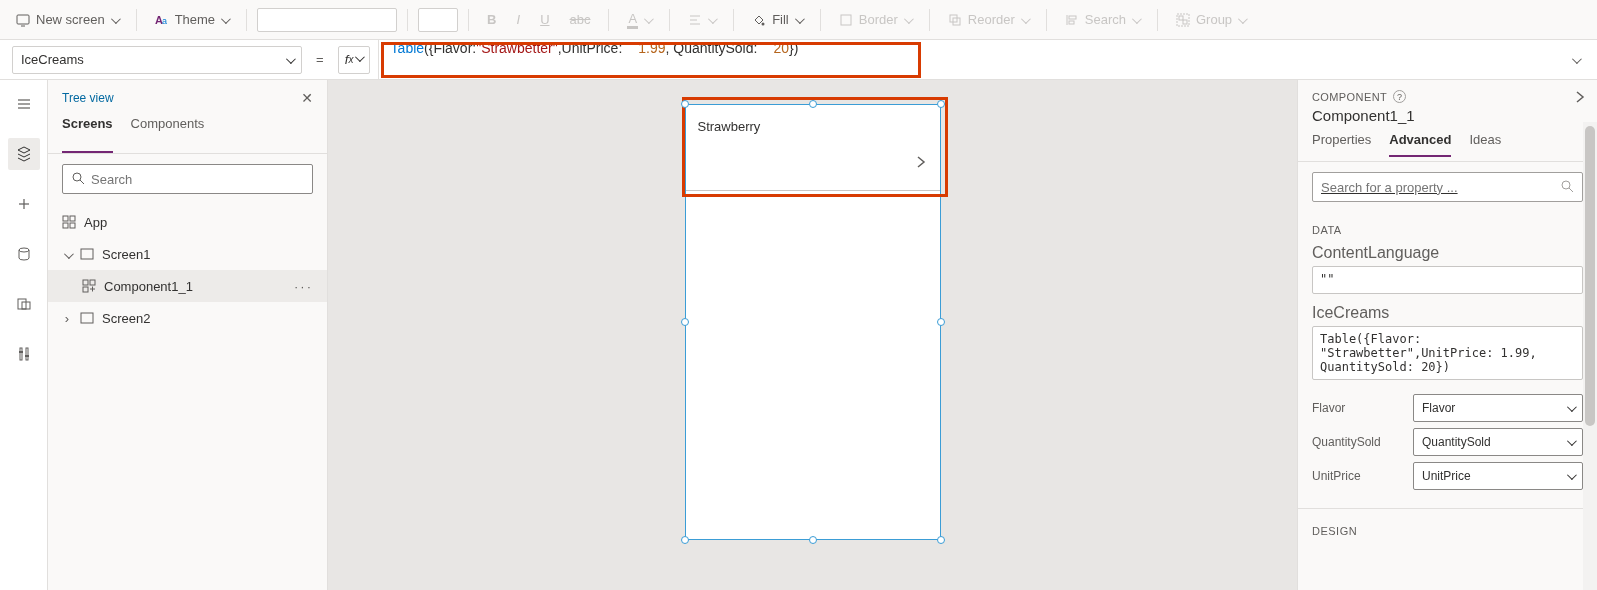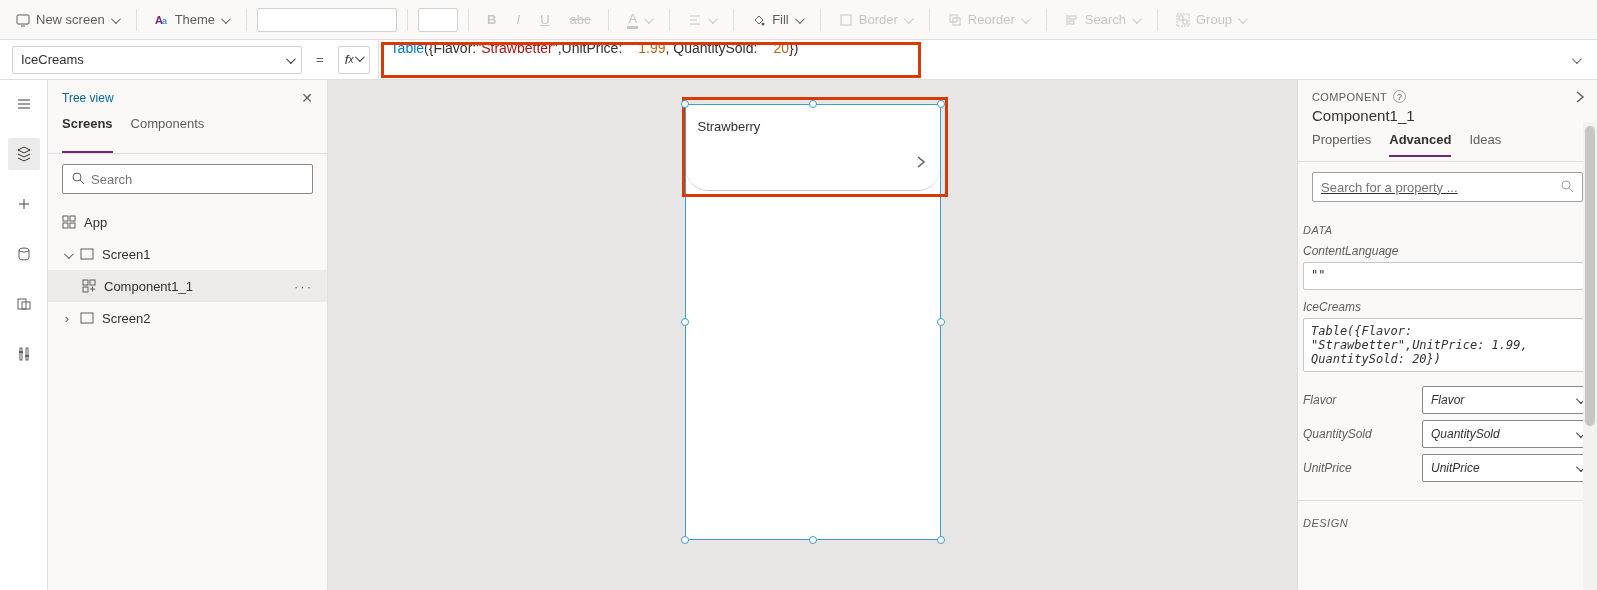--- a/index.html
+++ b/index.html
@@ -62,7 +62,7 @@
     .h-tm{top:-5px;left:calc(50% - 4px);} .h-bm{bottom:-5px;left:calc(50% - 4px);}
     .h-ml{top:calc(50% - 4px);left:-5px;} .h-mr{top:calc(50% - 4px);right:-5px;}
     .device-hl { position: absolute; top: -8px; left: -4px; width: 266px; height: 100px; border: 3px solid #d83b01; pointer-events: none; }
-    .gallery-item { height: 86px; border-bottom: 1px solid #c8c6c4; display:flex; align-items:flex-start; padding: 14px 12px; position:relative;border-radius:22px;}
+    .gallery-item { height: 86px; border-bottom: 1px solid #c8c6c4; display:flex; align-items:flex-start; padding: 14px 12px; position:relative;}
     .gallery-item .label { font-size: 13px; color: #323130; }
     .gallery-item .arrow { position:absolute; right:12px; bottom: 18px; color:#605e5c;}
 

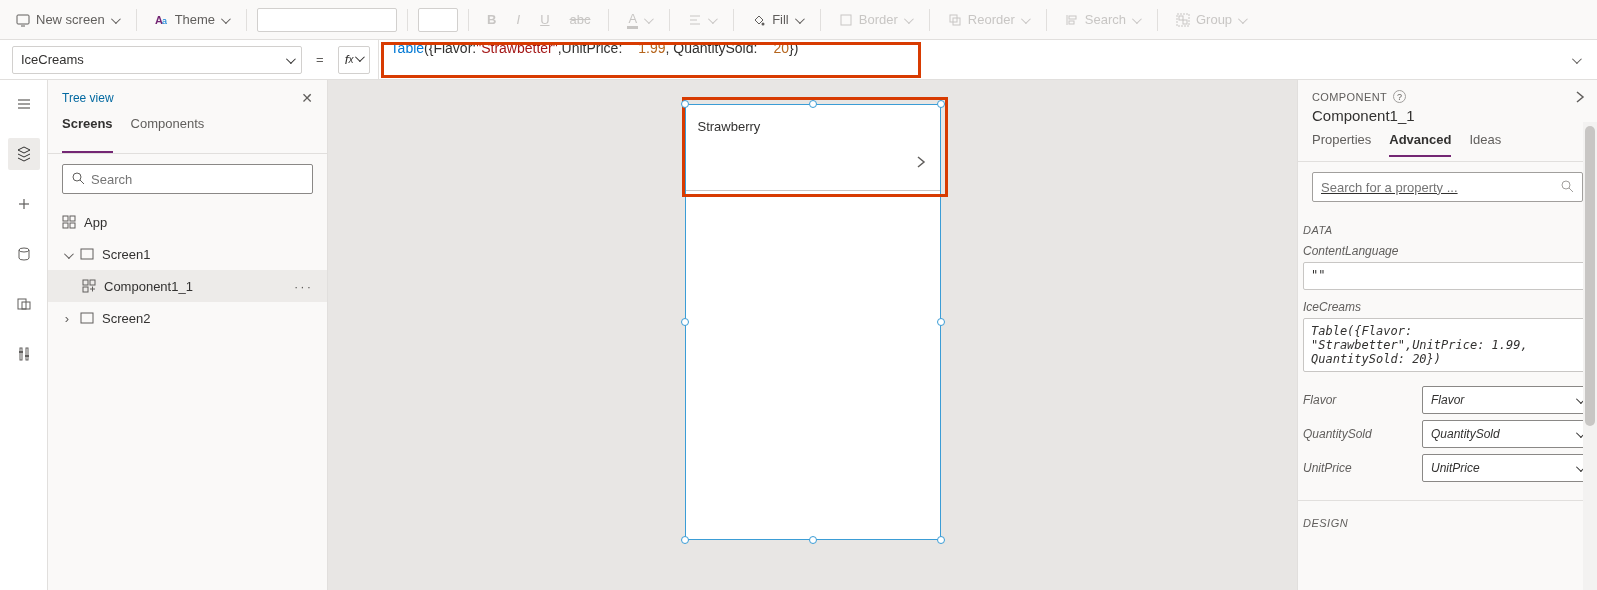--- a/index.html
+++ b/index.html
@@ -79,7 +79,7 @@
     .rp-search { margin: 10px 14px; text-decoration: underline; }
     .rp-search .box { display: flex; align-items: center; justify-content: space-between; border: 1px solid #a19f9d; background: #fff; height: 30px; padding: 0 8px; border-radius: 2px; }
     .rp-search input { border: none; outline: none; flex: 1; font-size: 13px; background: transparent; }
-    .rp-section { padding: 6px 5px; font-style: italic; }
+    .rp-section { padding: 6px 14px; }
     .rp-section-h { font-size: 11px; color: #605e5c; letter-spacing: 0.5px; margin: 6px 0 8px; }
     .rp-field-label { font-size: 12px; color: #605e5c; margin-bottom: 4px; display:block;}
     .rp-input { width: 100%; min-height: 28px; border: 1px solid #c8c6c4; background: #fff; padding: 5px 7px; font-family: Consolas, monospace; font-size: 12px; color: #323130; border-radius: 2px; white-space: pre-wrap; word-break: break-word;}

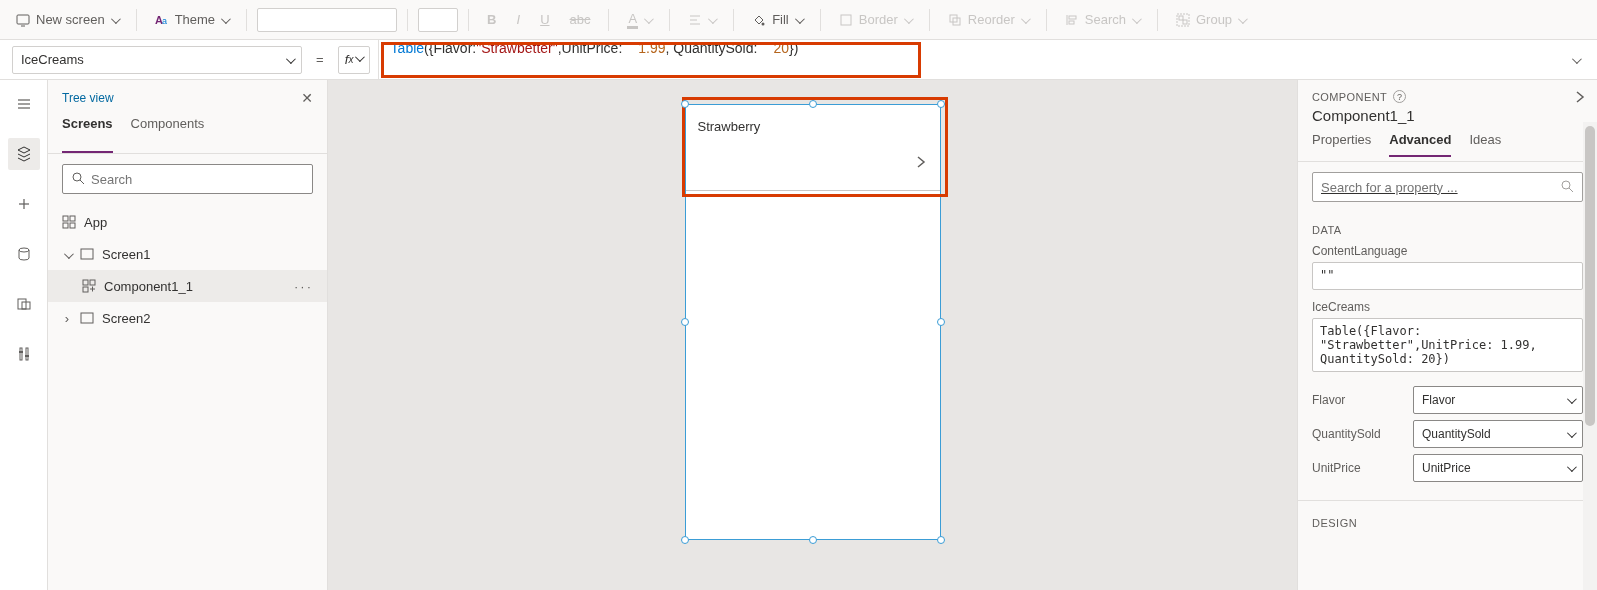--- a/index.html
+++ b/index.html
@@ -81,7 +81,7 @@
     .rp-search input { border: none; outline: none; flex: 1; font-size: 13px; background: transparent; }
     .rp-section { padding: 6px 14px; }
     .rp-section-h { font-size: 11px; color: #605e5c; letter-spacing: 0.5px; margin: 6px 0 8px; }
-    .rp-field-label { font-size: 12px; color: #605e5c; margin-bottom: 4px; display:block;}
+    .rp-field-label { font-size: 16px; color: #605e5c; margin-bottom: 4px; display:block;}
     .rp-input { width: 100%; min-height: 28px; border: 1px solid #c8c6c4; background: #fff; padding: 5px 7px; font-family: Consolas, monospace; font-size: 12px; color: #323130; border-radius: 2px; white-space: pre-wrap; word-break: break-word;}
     .rp-row { display: flex; align-items: center; justify-content: space-between; margin: 6px 0; gap:28px;}
     .rp-row label { font-size: 12px; color: #605e5c; }

